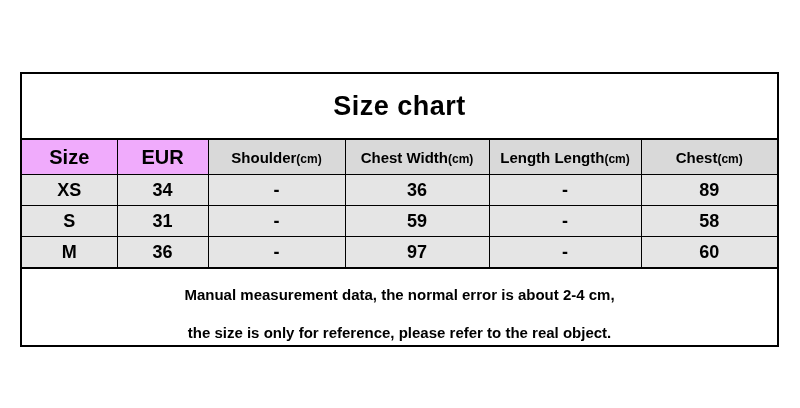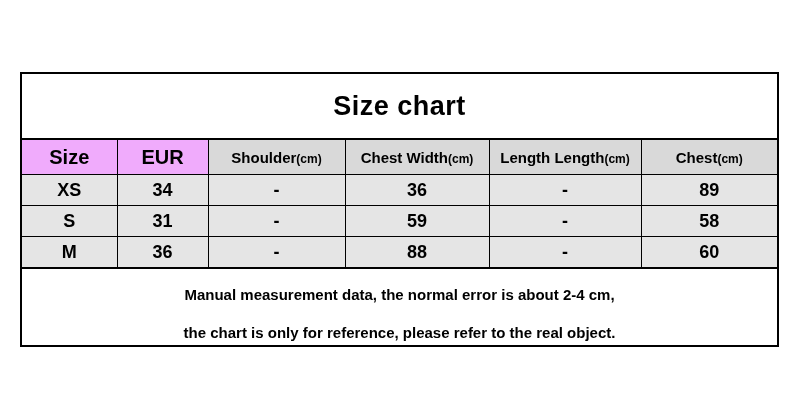--- a/index.html
+++ b/index.html
@@ -137,7 +137,7 @@
       <td>M</td>
       <td>36</td>
       <td>-</td>
-      <td>88</td>
+      <td>97</td>
       <td>-</td>
       <td>60</td>
     </tr>

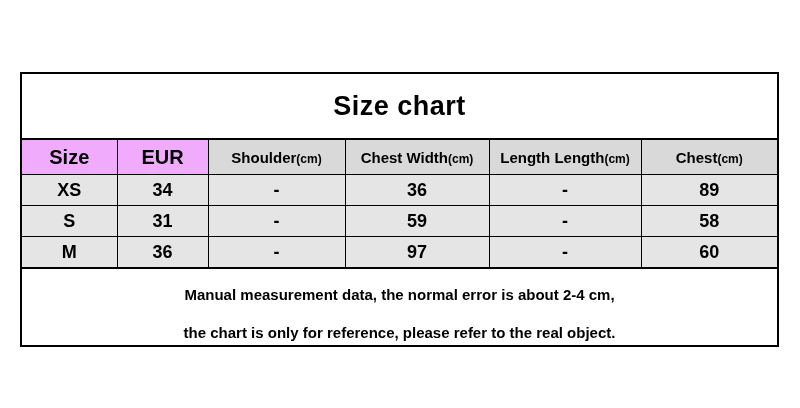--- a/index.html
+++ b/index.html
@@ -145,7 +145,7 @@
     <tr class="footer-row">
       <td colspan="6">
         <div class="footer-line">Manual measurement data, the normal error is about 2-4 cm,</div>
-        <div class="footer-line">the chart is only for reference, please refer to the real object.</div>
+        <div class="footer-line">the size is only for reference, please refer to the real object.</div>
       </td>
     </tr>
   </tbody>

